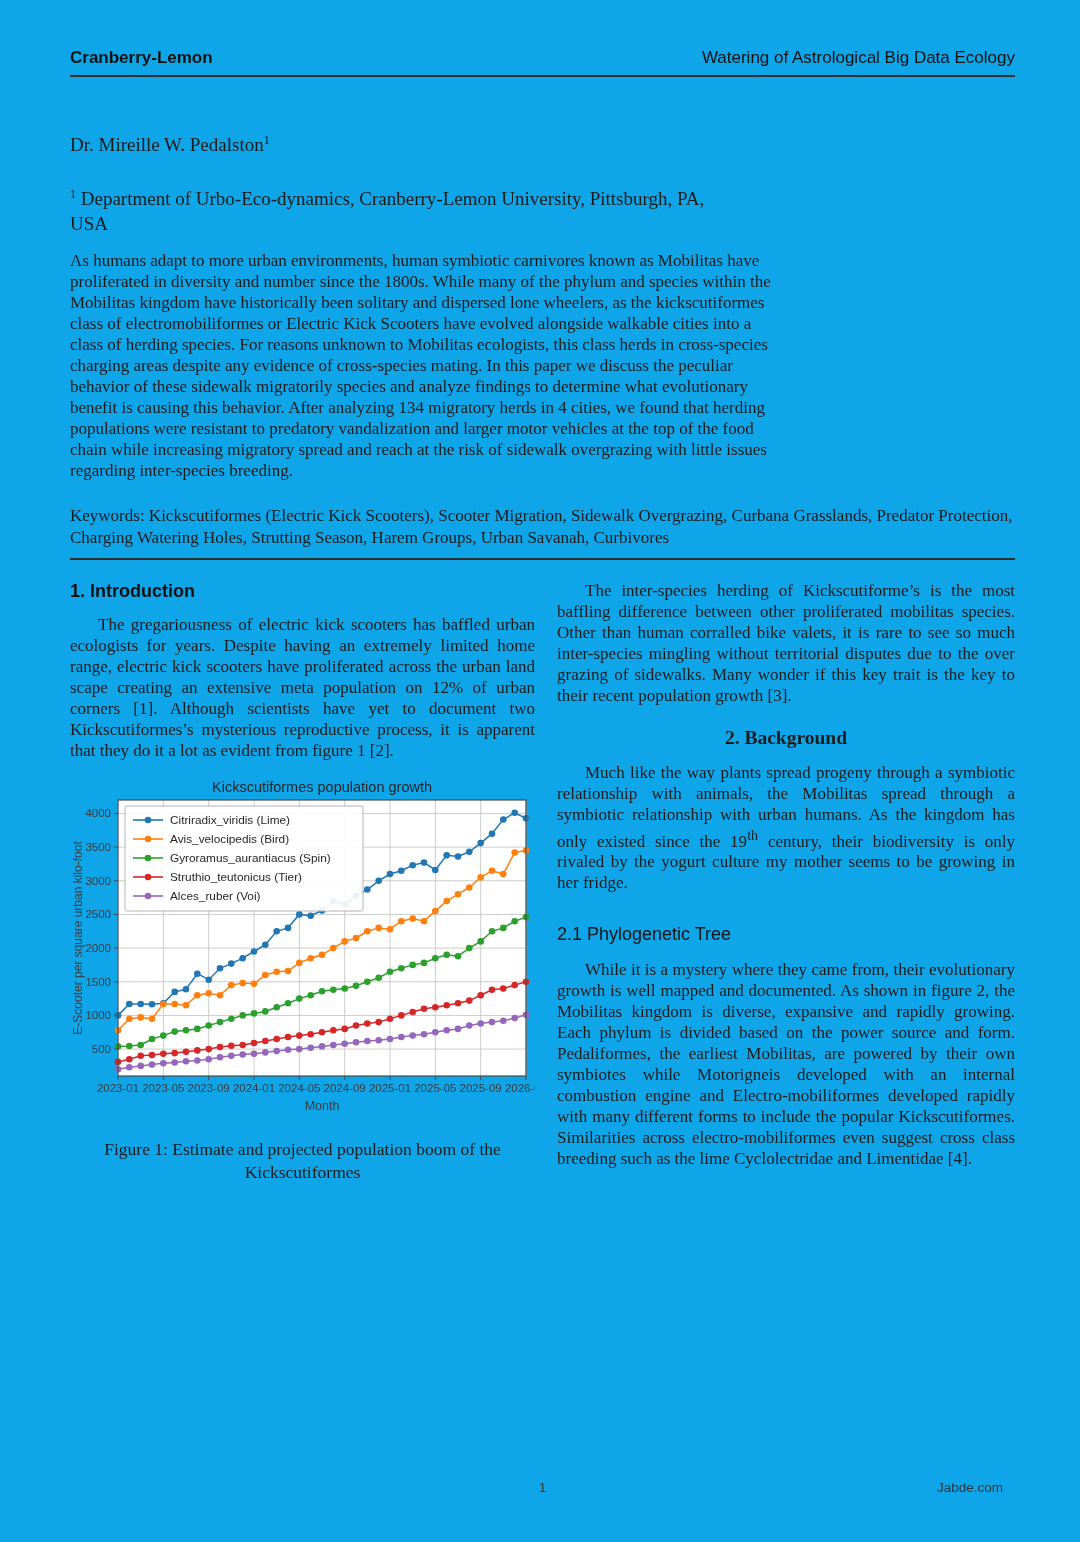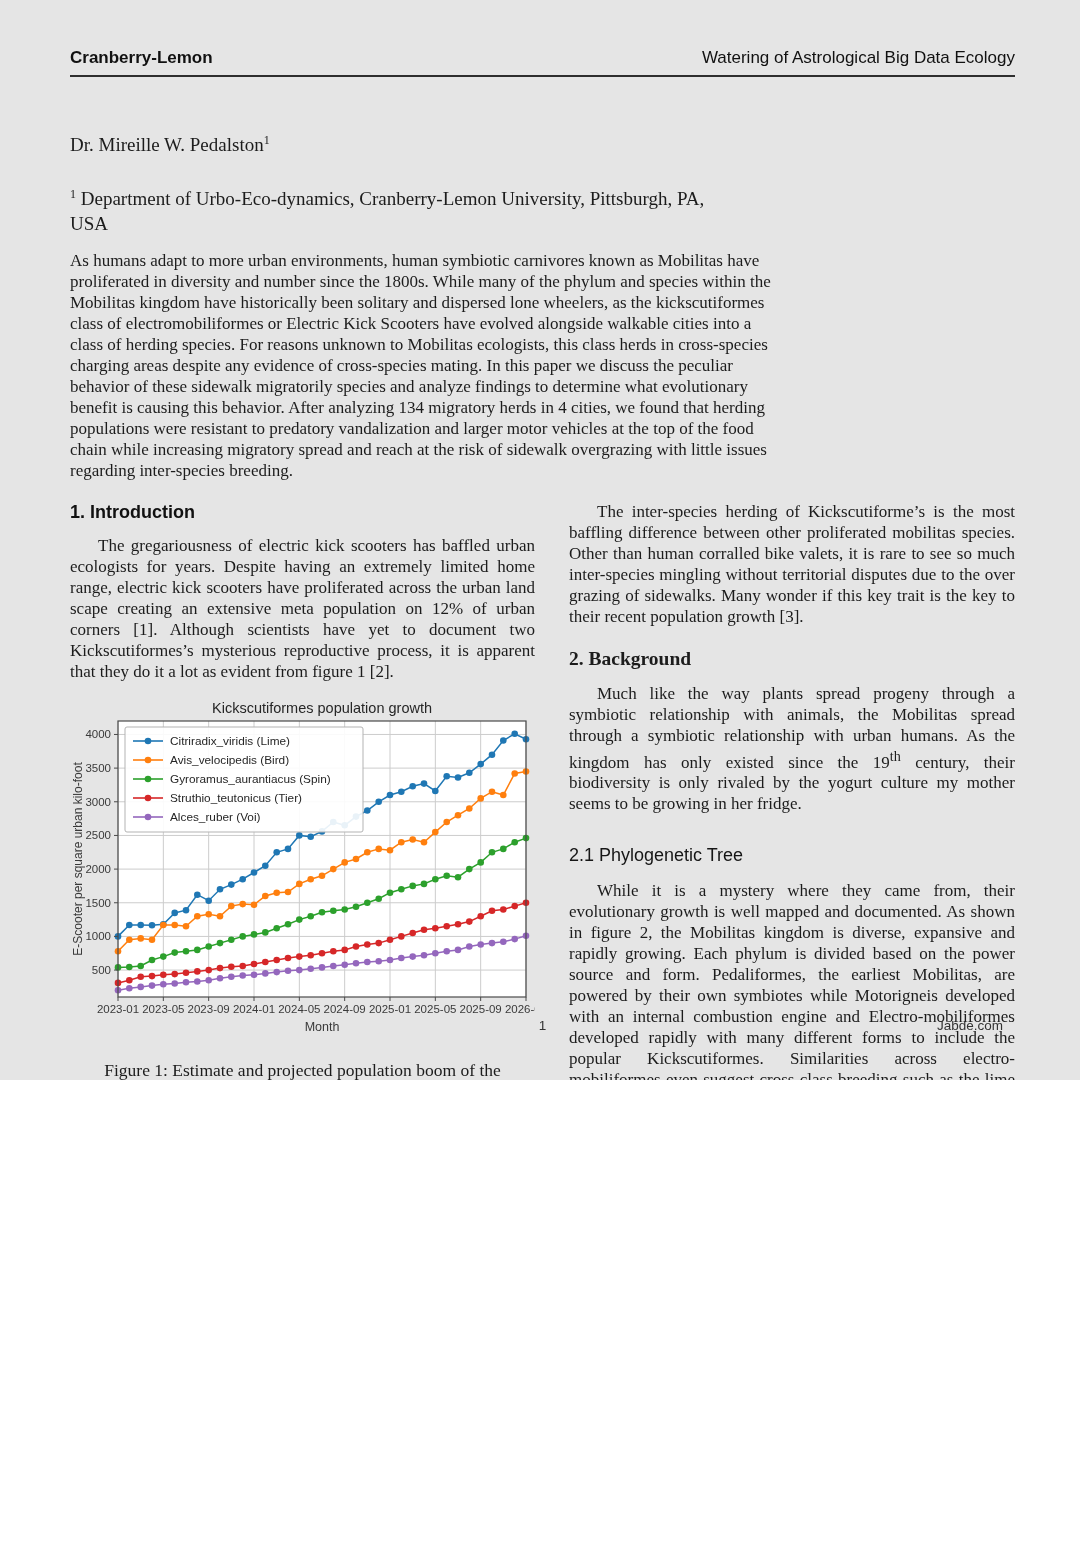--- a/index.html
+++ b/index.html
@@ -5,8 +5,8 @@
   html,body { margin:0; padding:0; background:#ffffff; }
   .page {
     position:relative;
-    width:1080px; height:1080px;
-    background:#e5e5e5;
+    width:1080px; height:1542px;
+    background:#0ea5e9;
     box-sizing:border-box;
     padding:48px 65px 4px 70px;
     font-family:"Liberation Serif", serif;

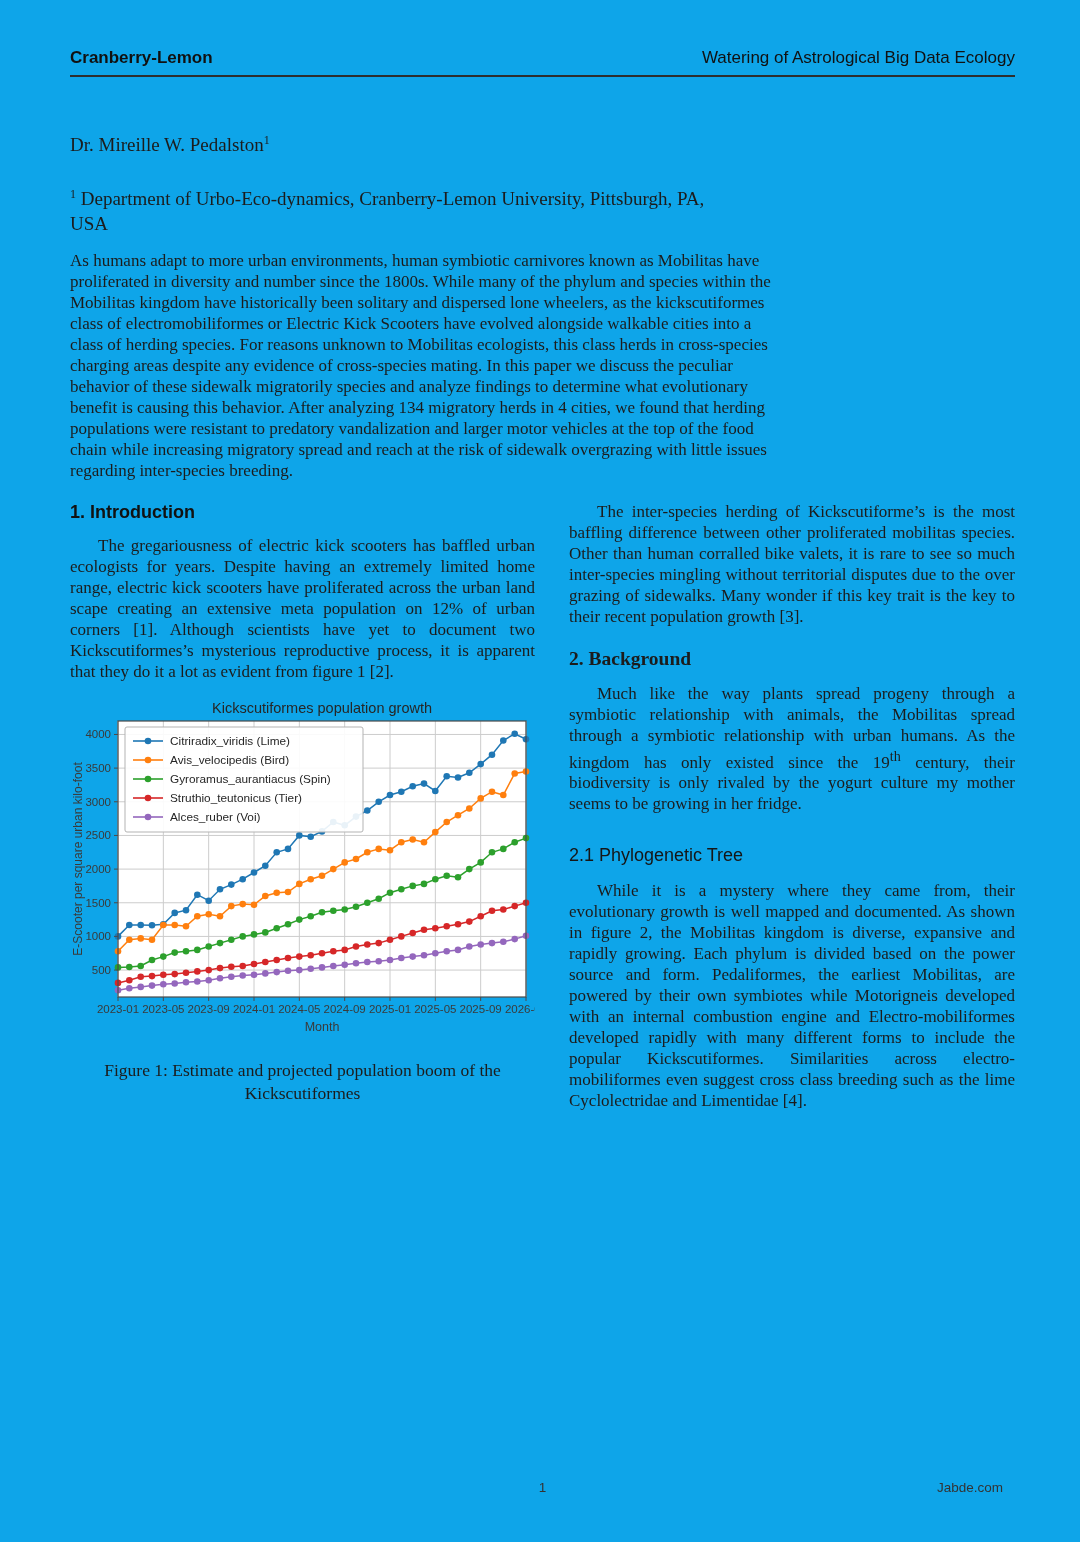--- a/index.html
+++ b/index.html
@@ -106,6 +106,7 @@
 
   <div class="abstract-body">As humans adapt to more urban environments, human symbiotic carnivores known as Mobilitas have proliferated in diversity and number since the 1800s. While many of the phylum and species within the Mobilitas kingdom have historically been solitary and dispersed lone wheelers, as the kickscutiformes class of electromobiliformes or Electric Kick Scooters have evolved alongside walkable cities into a class of herding species. For reasons unknown to Mobilitas ecologists, this class herds in cross-species charging areas despite any evidence of cross-species mating. In this paper we discuss the peculiar behavior of these sidewalk migratorily species and analyze findings to determine what evolutionary benefit is causing this behavior. After analyzing 134 migratory herds in 4 cities, we found that herding populations were resistant to predatory vandalization and larger motor vehicles at the top of the food chain while increasing migratory spread and reach at the risk of sidewalk overgrazing with little issues regarding inter-species breeding.</div>
 
+  <div class="keywords">Keywords: Kickscutiformes (Electric Kick Scooters), Scooter Migration, Sidewalk Overgrazing, Curbana Grasslands, Predator Protection, Charging Watering Holes, Strutting Season, Harem Groups, Urban Savanah, Curbivores</div>
 
   <div class="columns">
 

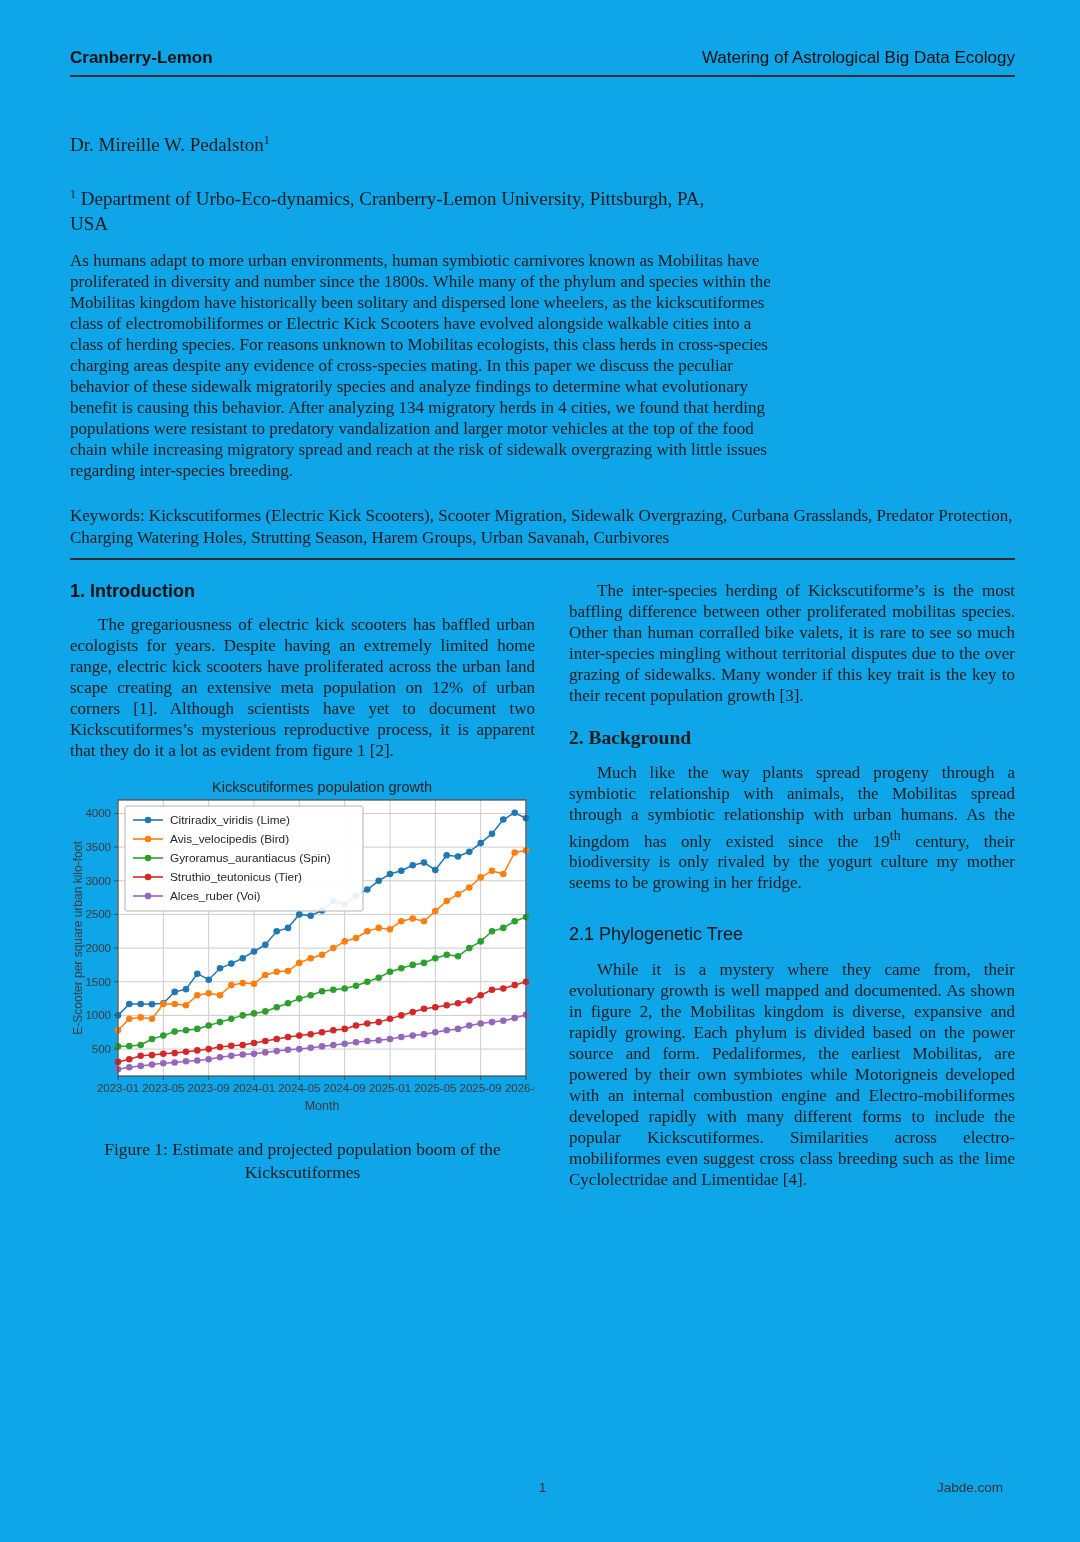--- a/index.html
+++ b/index.html
@@ -50,7 +50,7 @@
     margin-top:20px;
     display:grid;
     grid-template-columns:465px 1fr;
-    column-gap:34px;
+    column-gap:22px;
   }
   .sec-heading-sans {
     font-family:"Liberation Sans", sans-serif;

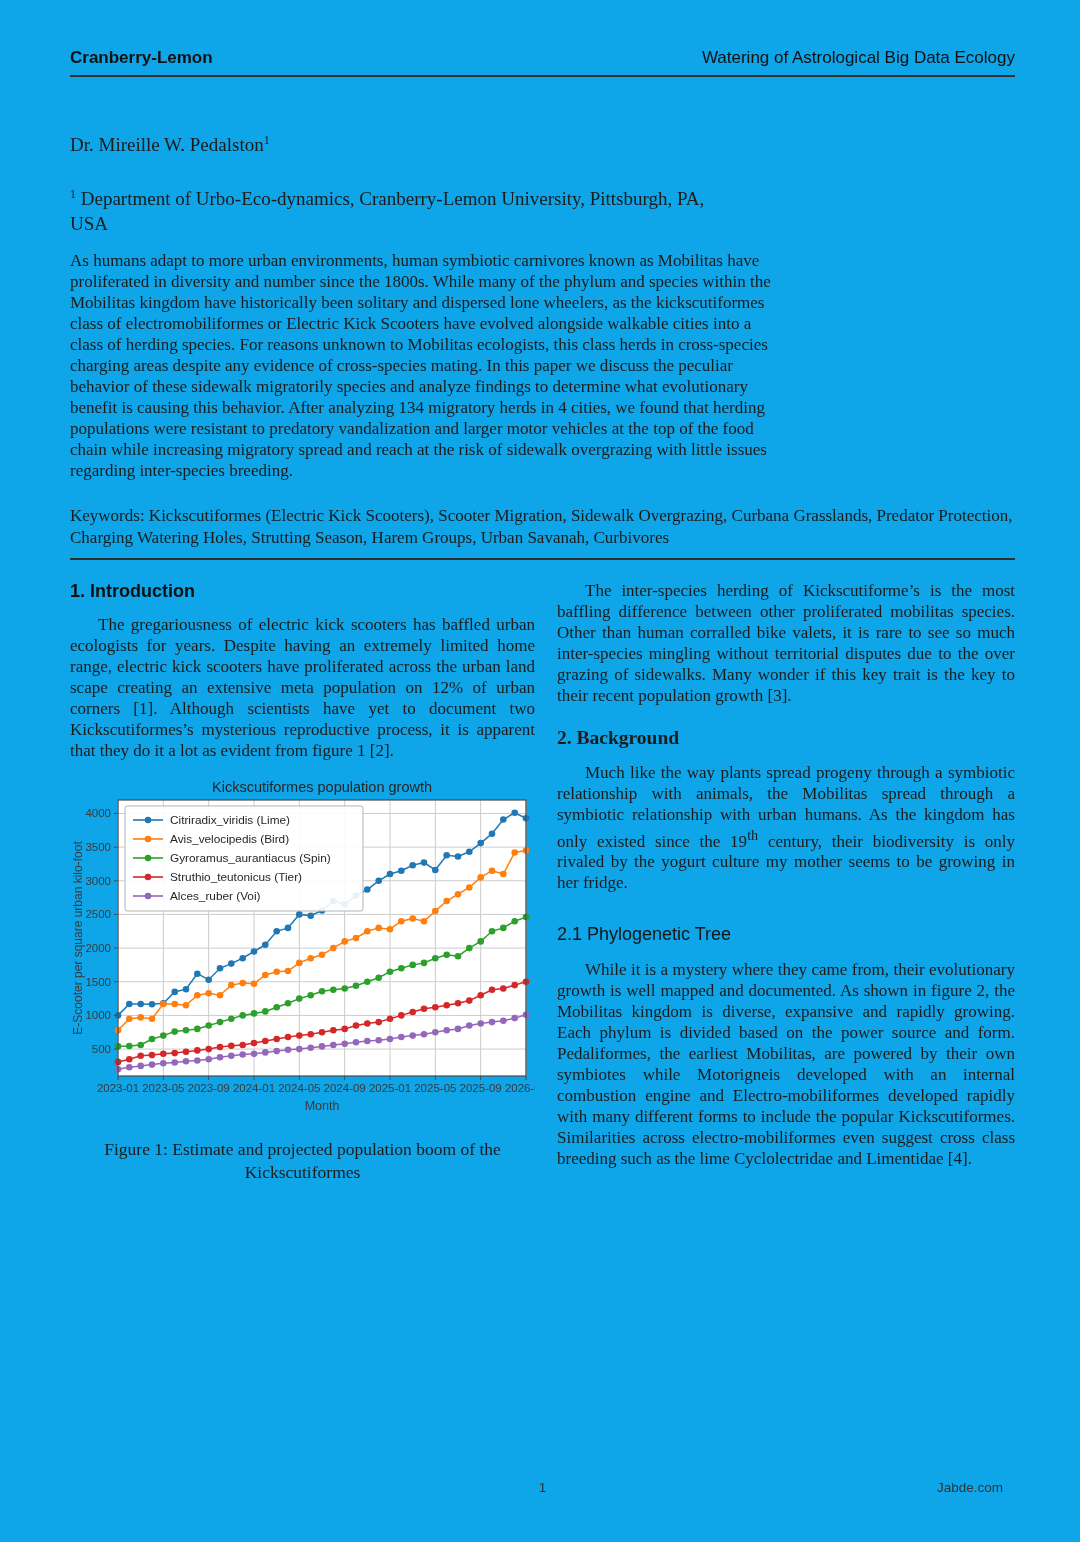--- a/index.html
+++ b/index.html
@@ -57,7 +57,7 @@
     font-weight:700; font-size:18px; color:#111; line-height:22px;
   }
   .sec-heading-serif {
-    font-weight:700; font-size:19.5px; line-height:24px; margin-top:20px;
+    font-weight:700; font-size:19.5px; line-height:24px; margin-top:20px;text-align:center;
   }
   .subsec-heading {
     font-family:"Liberation Sans", sans-serif;

